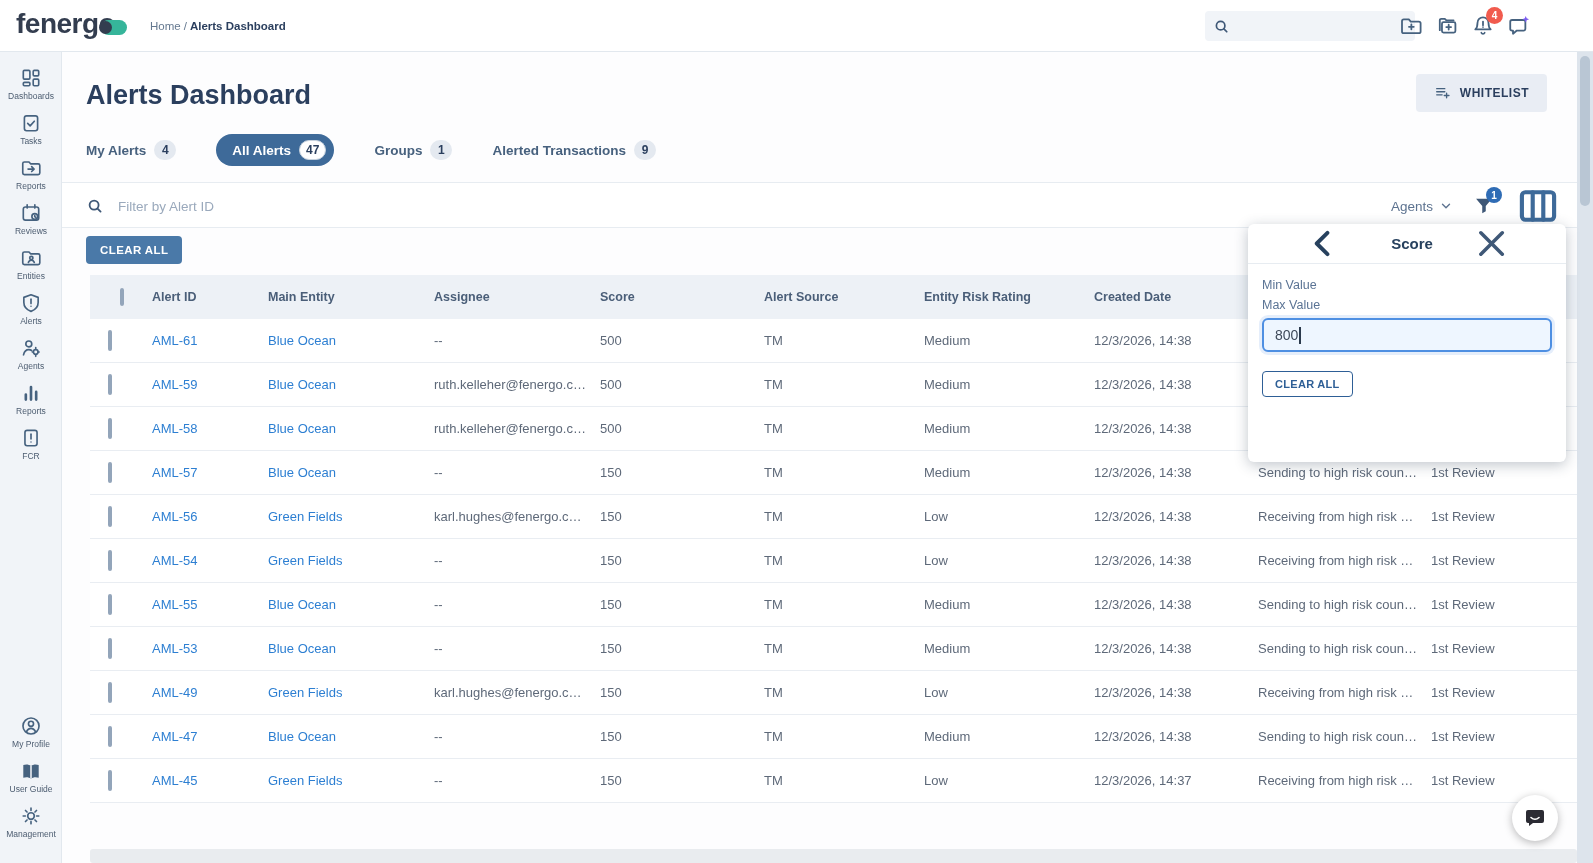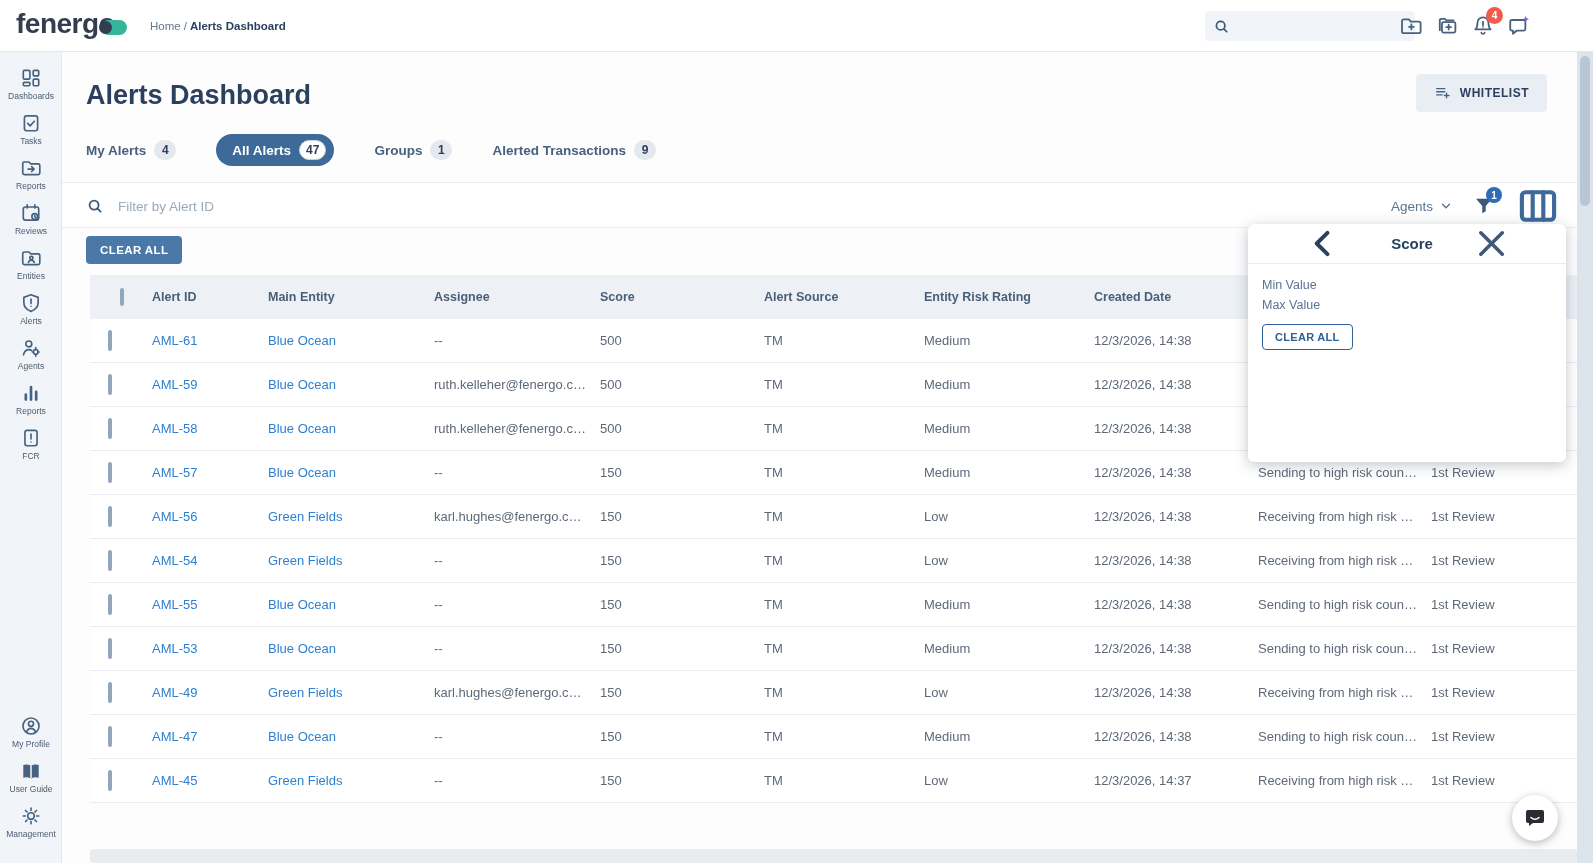--- a/index.html
+++ b/index.html
@@ -458,6 +458,10 @@
   <div class="sp-body">
     <div class="sp-label">Min Value</div>
     <div class="sp-label">Max Value</div>
+    <div class="sp-input focused">
+        <span>800</span>
+        <span class="caret"></span>
+      </div>
     <button class="sp-clear">CLEAR ALL</button>
   </div>
 </div>

